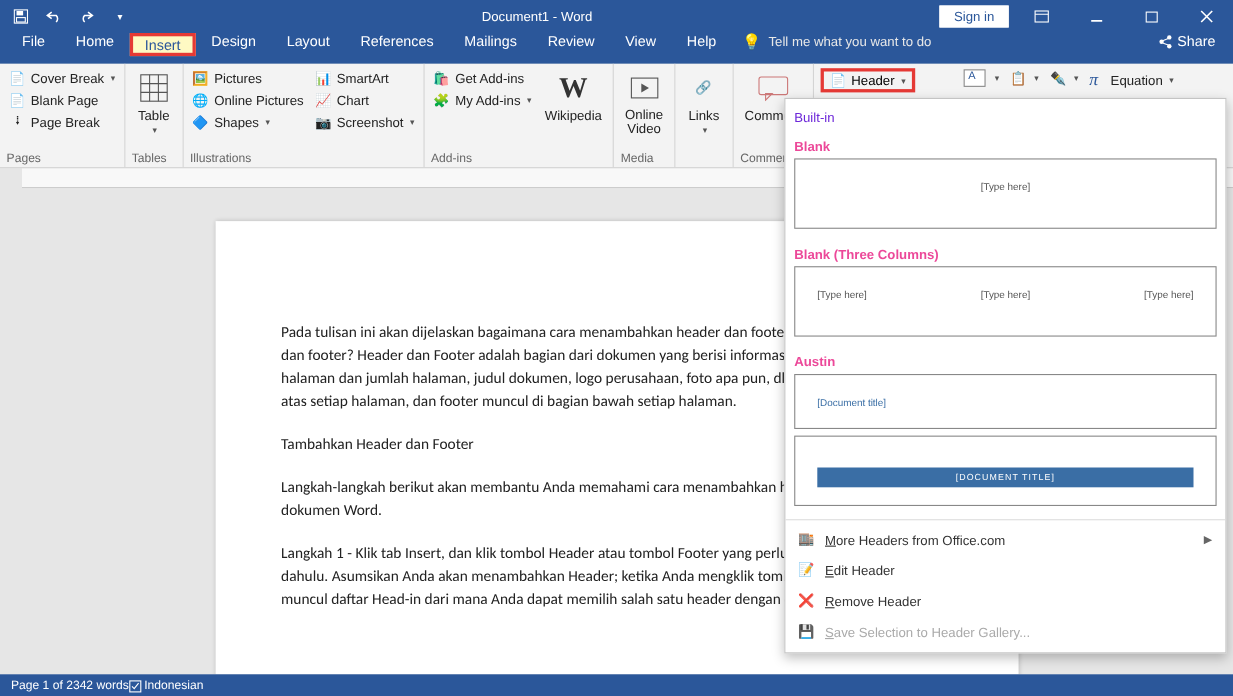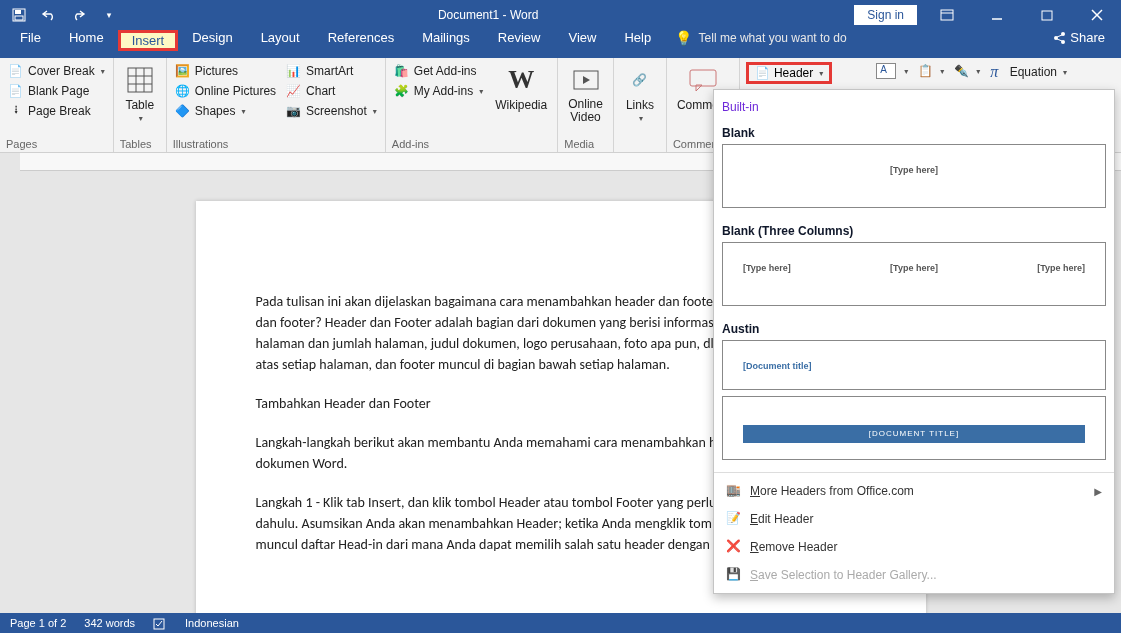--- a/index.html
+++ b/index.html
@@ -52,7 +52,7 @@
 .gallery-scroll::-webkit-scrollbar-track { background: #f0f0f0; }
 .gallery-scroll::-webkit-scrollbar-thumb { background: #c0c0c0; }
 .gcat { font-weight: 400; font-size: 12px; color: #6d28d9; padding: 4px 0 2px 0; }
-.gsub { font-weight: 600; font-size: 12px; color: #0f172a; padding: 10px 0 4px 0; }
+.gsub { font-weight: 600; font-size: 12px; color: #ec4899; padding: 10px 0 4px 0; }
 .thumb { border: 1px solid #888; background: #fff; height: 64px; position: relative; overflow: hidden; margin-bottom: 6px; }
 .thumb .ph { position: absolute; font-size: 9px; color: #555; font-weight: 700; }
 .thumb.austin .ph { color: #3a6ea5; left: 20px; top: 20px; font-size: 9px; }

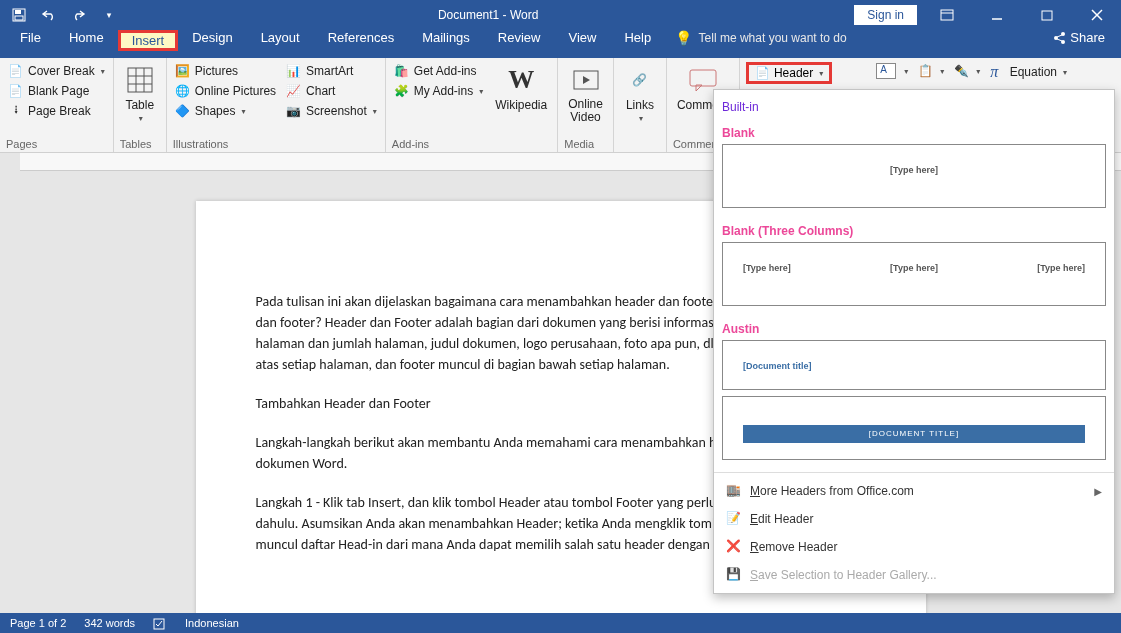--- a/index.html
+++ b/index.html
@@ -54,7 +54,7 @@
 .gcat { font-weight: 400; font-size: 12px; color: #6d28d9; padding: 4px 0 2px 0; }
 .gsub { font-weight: 600; font-size: 12px; color: #ec4899; padding: 10px 0 4px 0; }
 .thumb { border: 1px solid #888; background: #fff; height: 64px; position: relative; overflow: hidden; margin-bottom: 6px; }
-.thumb .ph { position: absolute; font-size: 9px; color: #555; font-weight: 700; }
+.thumb .ph { position: absolute; font-size: 9px; color: #555; font-weight: 400; }
 .thumb.austin .ph { color: #3a6ea5; left: 20px; top: 20px; font-size: 9px; }
 .thumb.banded .band { position: absolute; left: 20px; right: 20px; top: 28px; height: 18px; background: #3a6ea5; color: #fff; font-size: 8px; text-align: center; line-height: 18px; letter-spacing: 1px; }
 .gallery-footer { border-top: 1px solid #ddd; padding: 4px 0; }

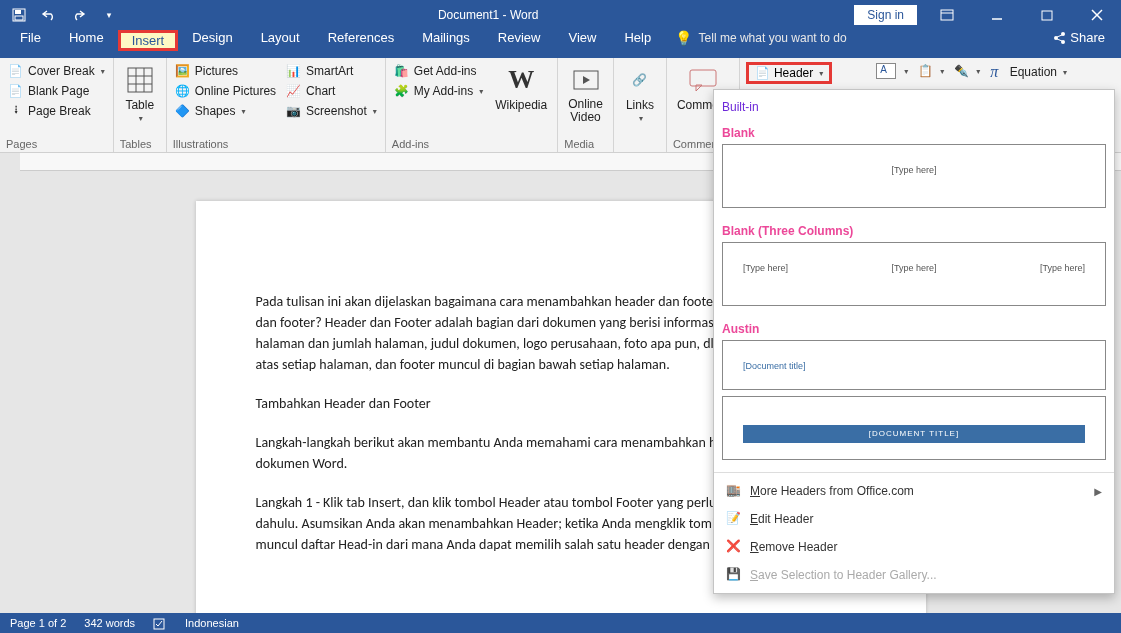--- a/index.html
+++ b/index.html
@@ -64,7 +64,7 @@
 .chev-right { margin-left: auto; color: #666; font-size: 10px; }
 
 
-.status { position: absolute; bottom: 0; left: 0; right: 0; height: 20px; background: #2b579a; color: #fff; display: flex; align-items: center; gap: 18px; padding: 0 10px; font-size: 11px; }
+.status { position: absolute; bottom: 0; left: 0; right: 0; height: 20px; background: #2b579a; color: #fff; display: flex; align-items: center; padding: 0 10px; font-size: 11px; }
 .status .sitem { display: flex; align-items: center; gap: 4px; }
 
 svg { display: block; }

